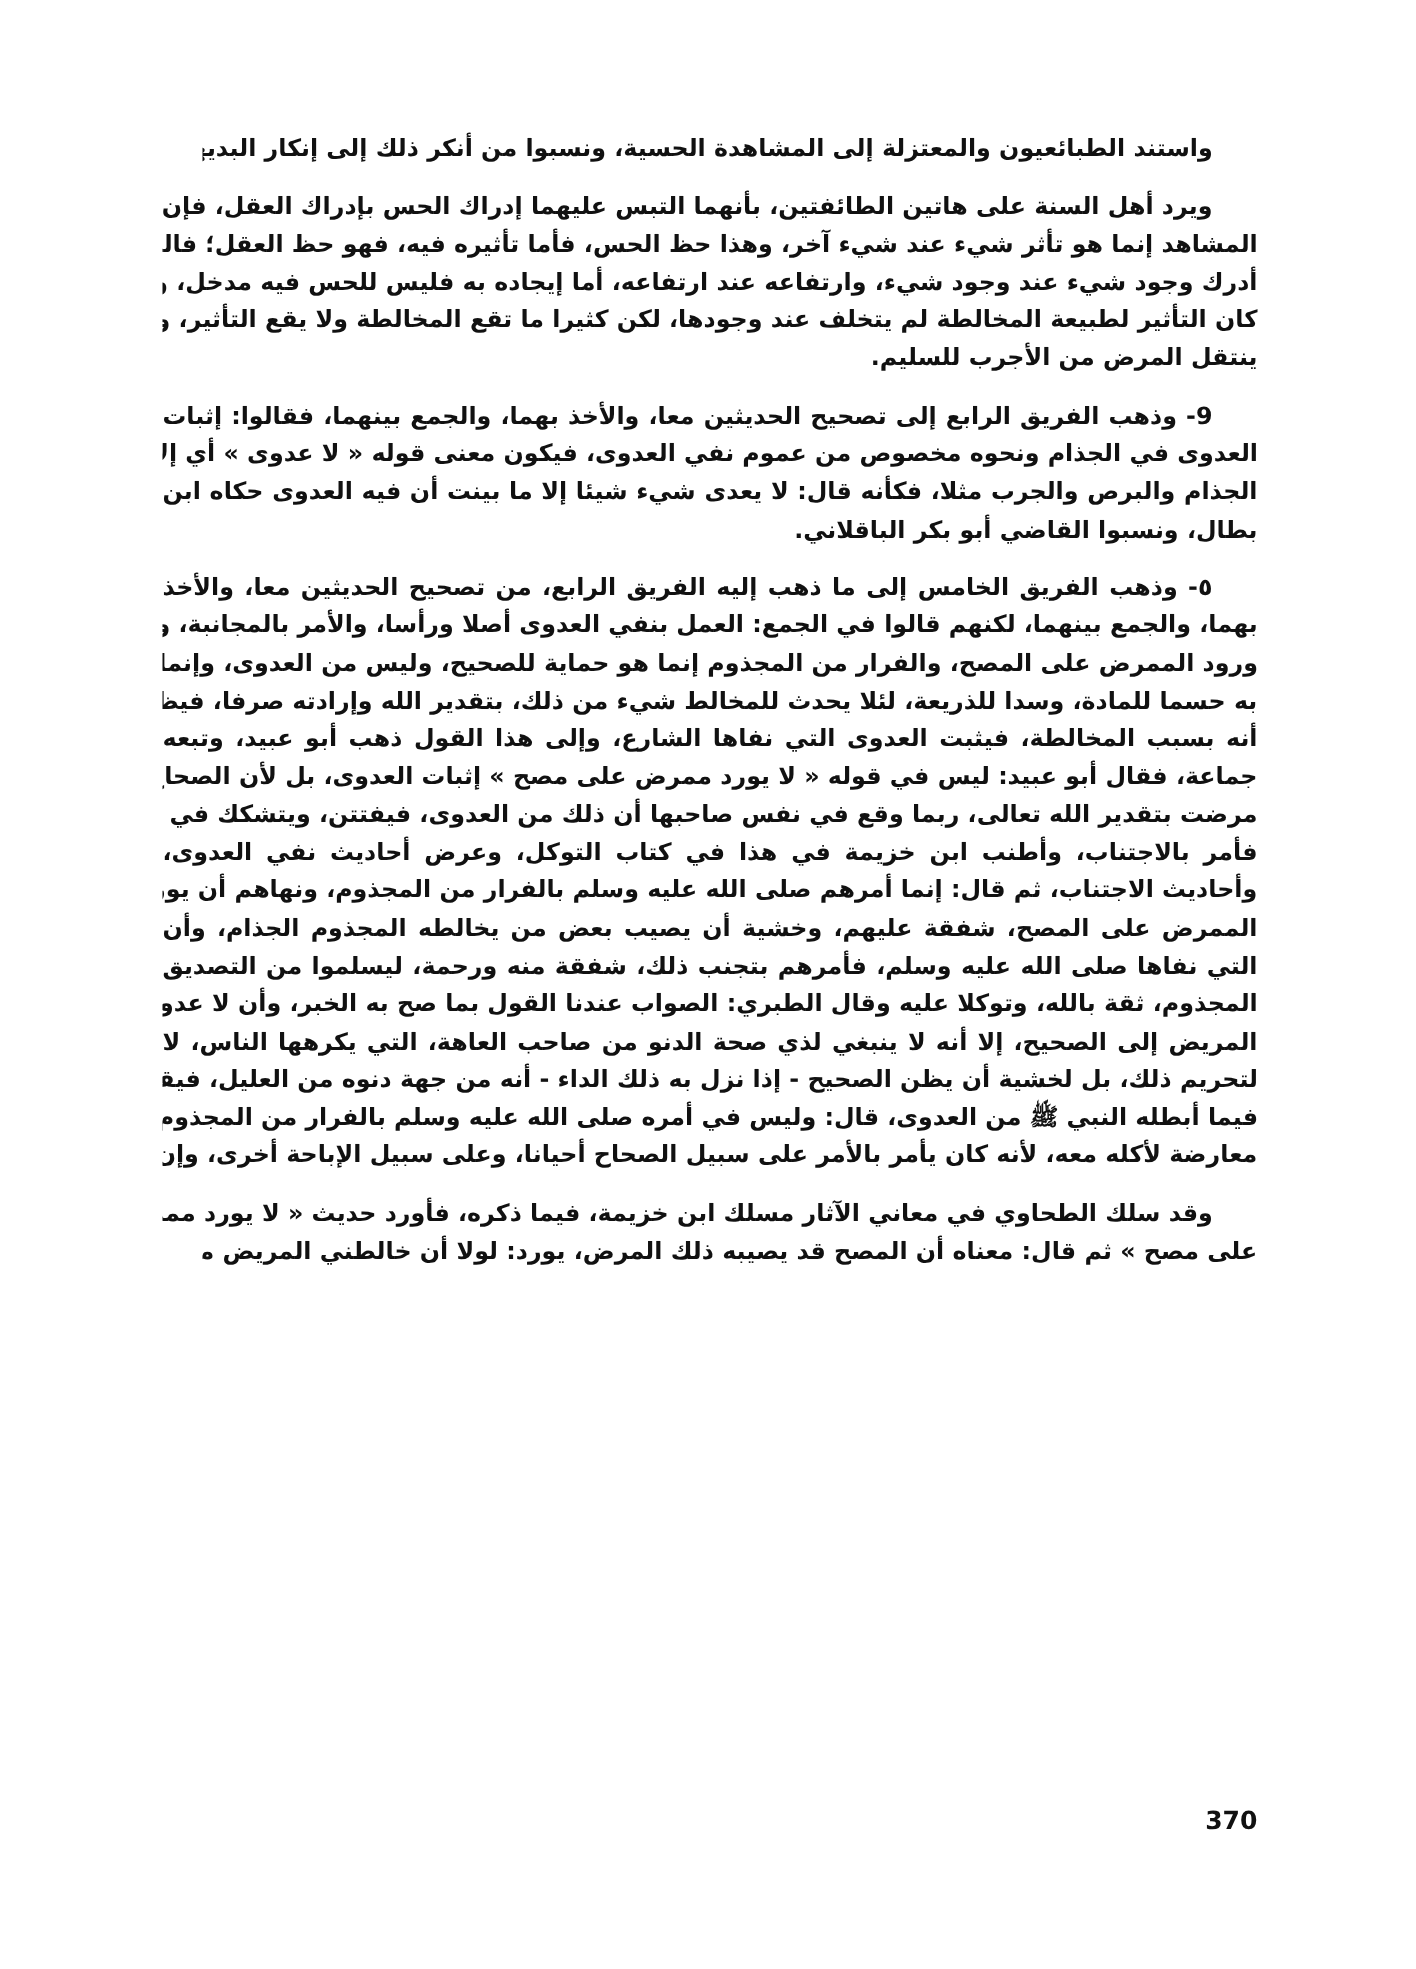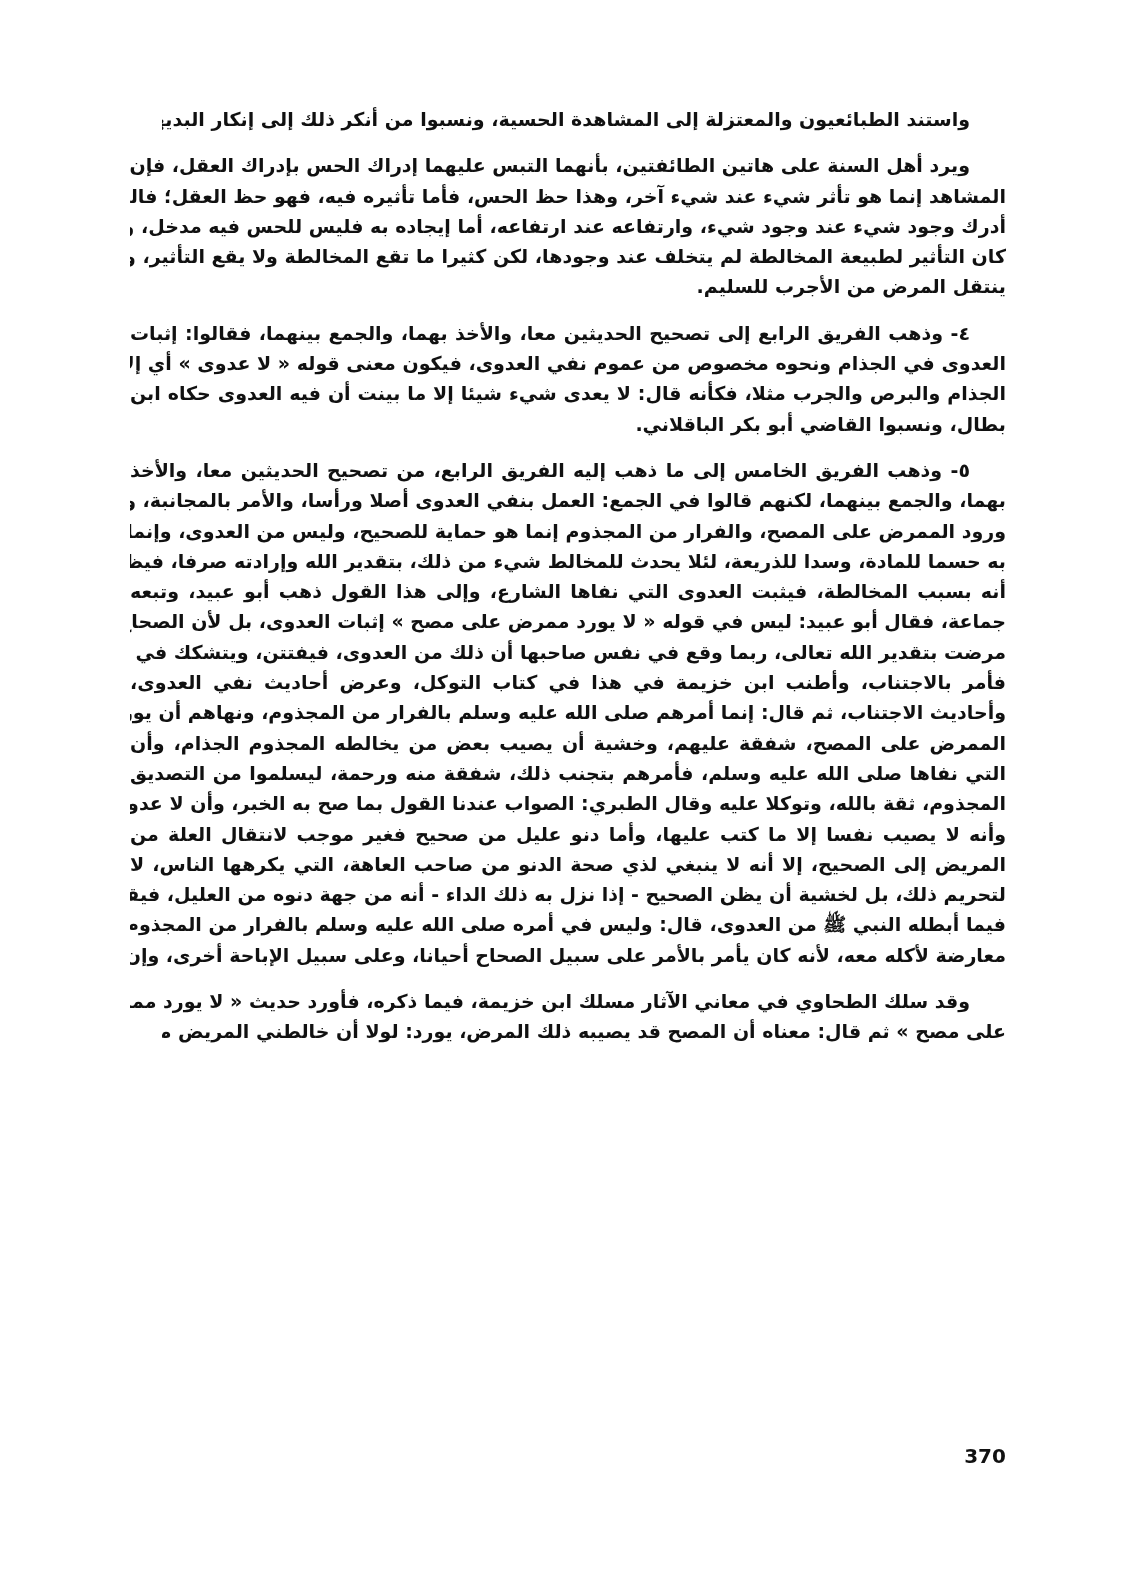--- a/index.html
+++ b/index.html
@@ -35,7 +35,7 @@
       <span class="line last">ينتقل المرض من الأجرب للسليم.</span>
     </div>
     <div class="para">
-      <span class="line indent">٤- وذهب الفريق الرابع إلى تصحيح الحديثين معا، والأخذ بهما، والجمع بينهما، فقالوا: إثبات</span>
+      <span class="line indent">9- وذهب الفريق الرابع إلى تصحيح الحديثين معا، والأخذ بهما، والجمع بينهما، فقالوا: إثبات</span>
       <span class="line">العدوى في الجذام ونحوه مخصوص من عموم نفي العدوى، فيكون معنى قوله « لا عدوى » أي إلا من</span>
       <span class="line">الجذام والبرص والجرب مثلا، فكأنه قال: لا يعدى شيء شيئا إلا ما بينت أن فيه العدوى حكاه ابن</span>
       <span class="line last">بطال، ونسبوا القاضي أبو بكر الباقلاني.</span>

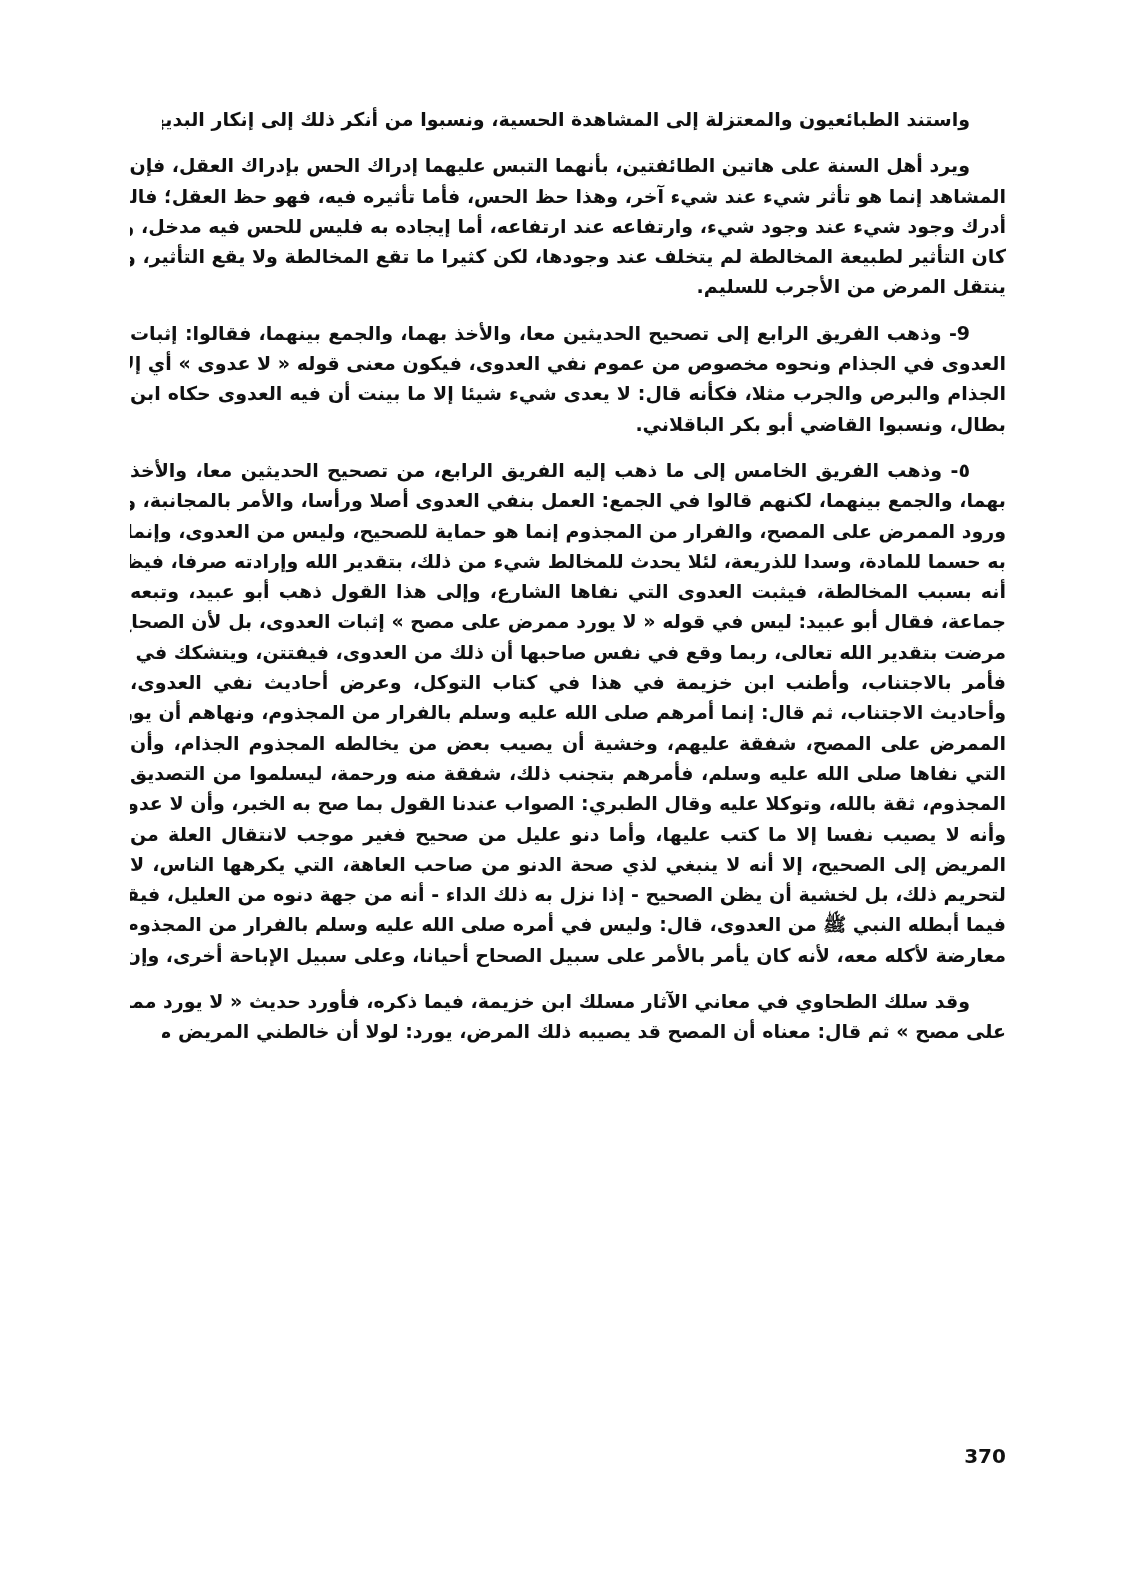--- a/index.html
+++ b/index.html
@@ -53,7 +53,6 @@
       <span class="line">الممرض على المصح، شفقة عليهم، وخشية أن يصيب بعض من يخالطه المجذوم الجذام، وأن</span>
       <span class="line">التي نفاها صلى الله عليه وسلم، فأمرهم بتجنب ذلك، شفقة منه ورحمة، ليسلموا من التصديق</span>
       <span class="line">المجذوم، ثقة بالله، وتوكلا عليه وقال الطبري: الصواب عندنا القول بما صح به الخبر، وأن لا عدوى،</span>
-      <span class="line">وأنه لا يصيب نفسا إلا ما كتب عليها، وأما دنو عليل من صحيح فغير موجب لانتقال العلة من</span>
       <span class="line">المريض إلى الصحيح، إلا أنه لا ينبغي لذي صحة الدنو من صاحب العاهة، التي يكرهها الناس، لا</span>
       <span class="line">لتحريم ذلك، بل لخشية أن يظن الصحيح - إذا نزل به ذلك الداء - أنه من جهة دنوه من العليل، فيقع</span>
       <span class="line">فيما أبطله النبي ﷺ من العدوى، قال: وليس في أمره صلى الله عليه وسلم بالفرار من المجذوم</span>

